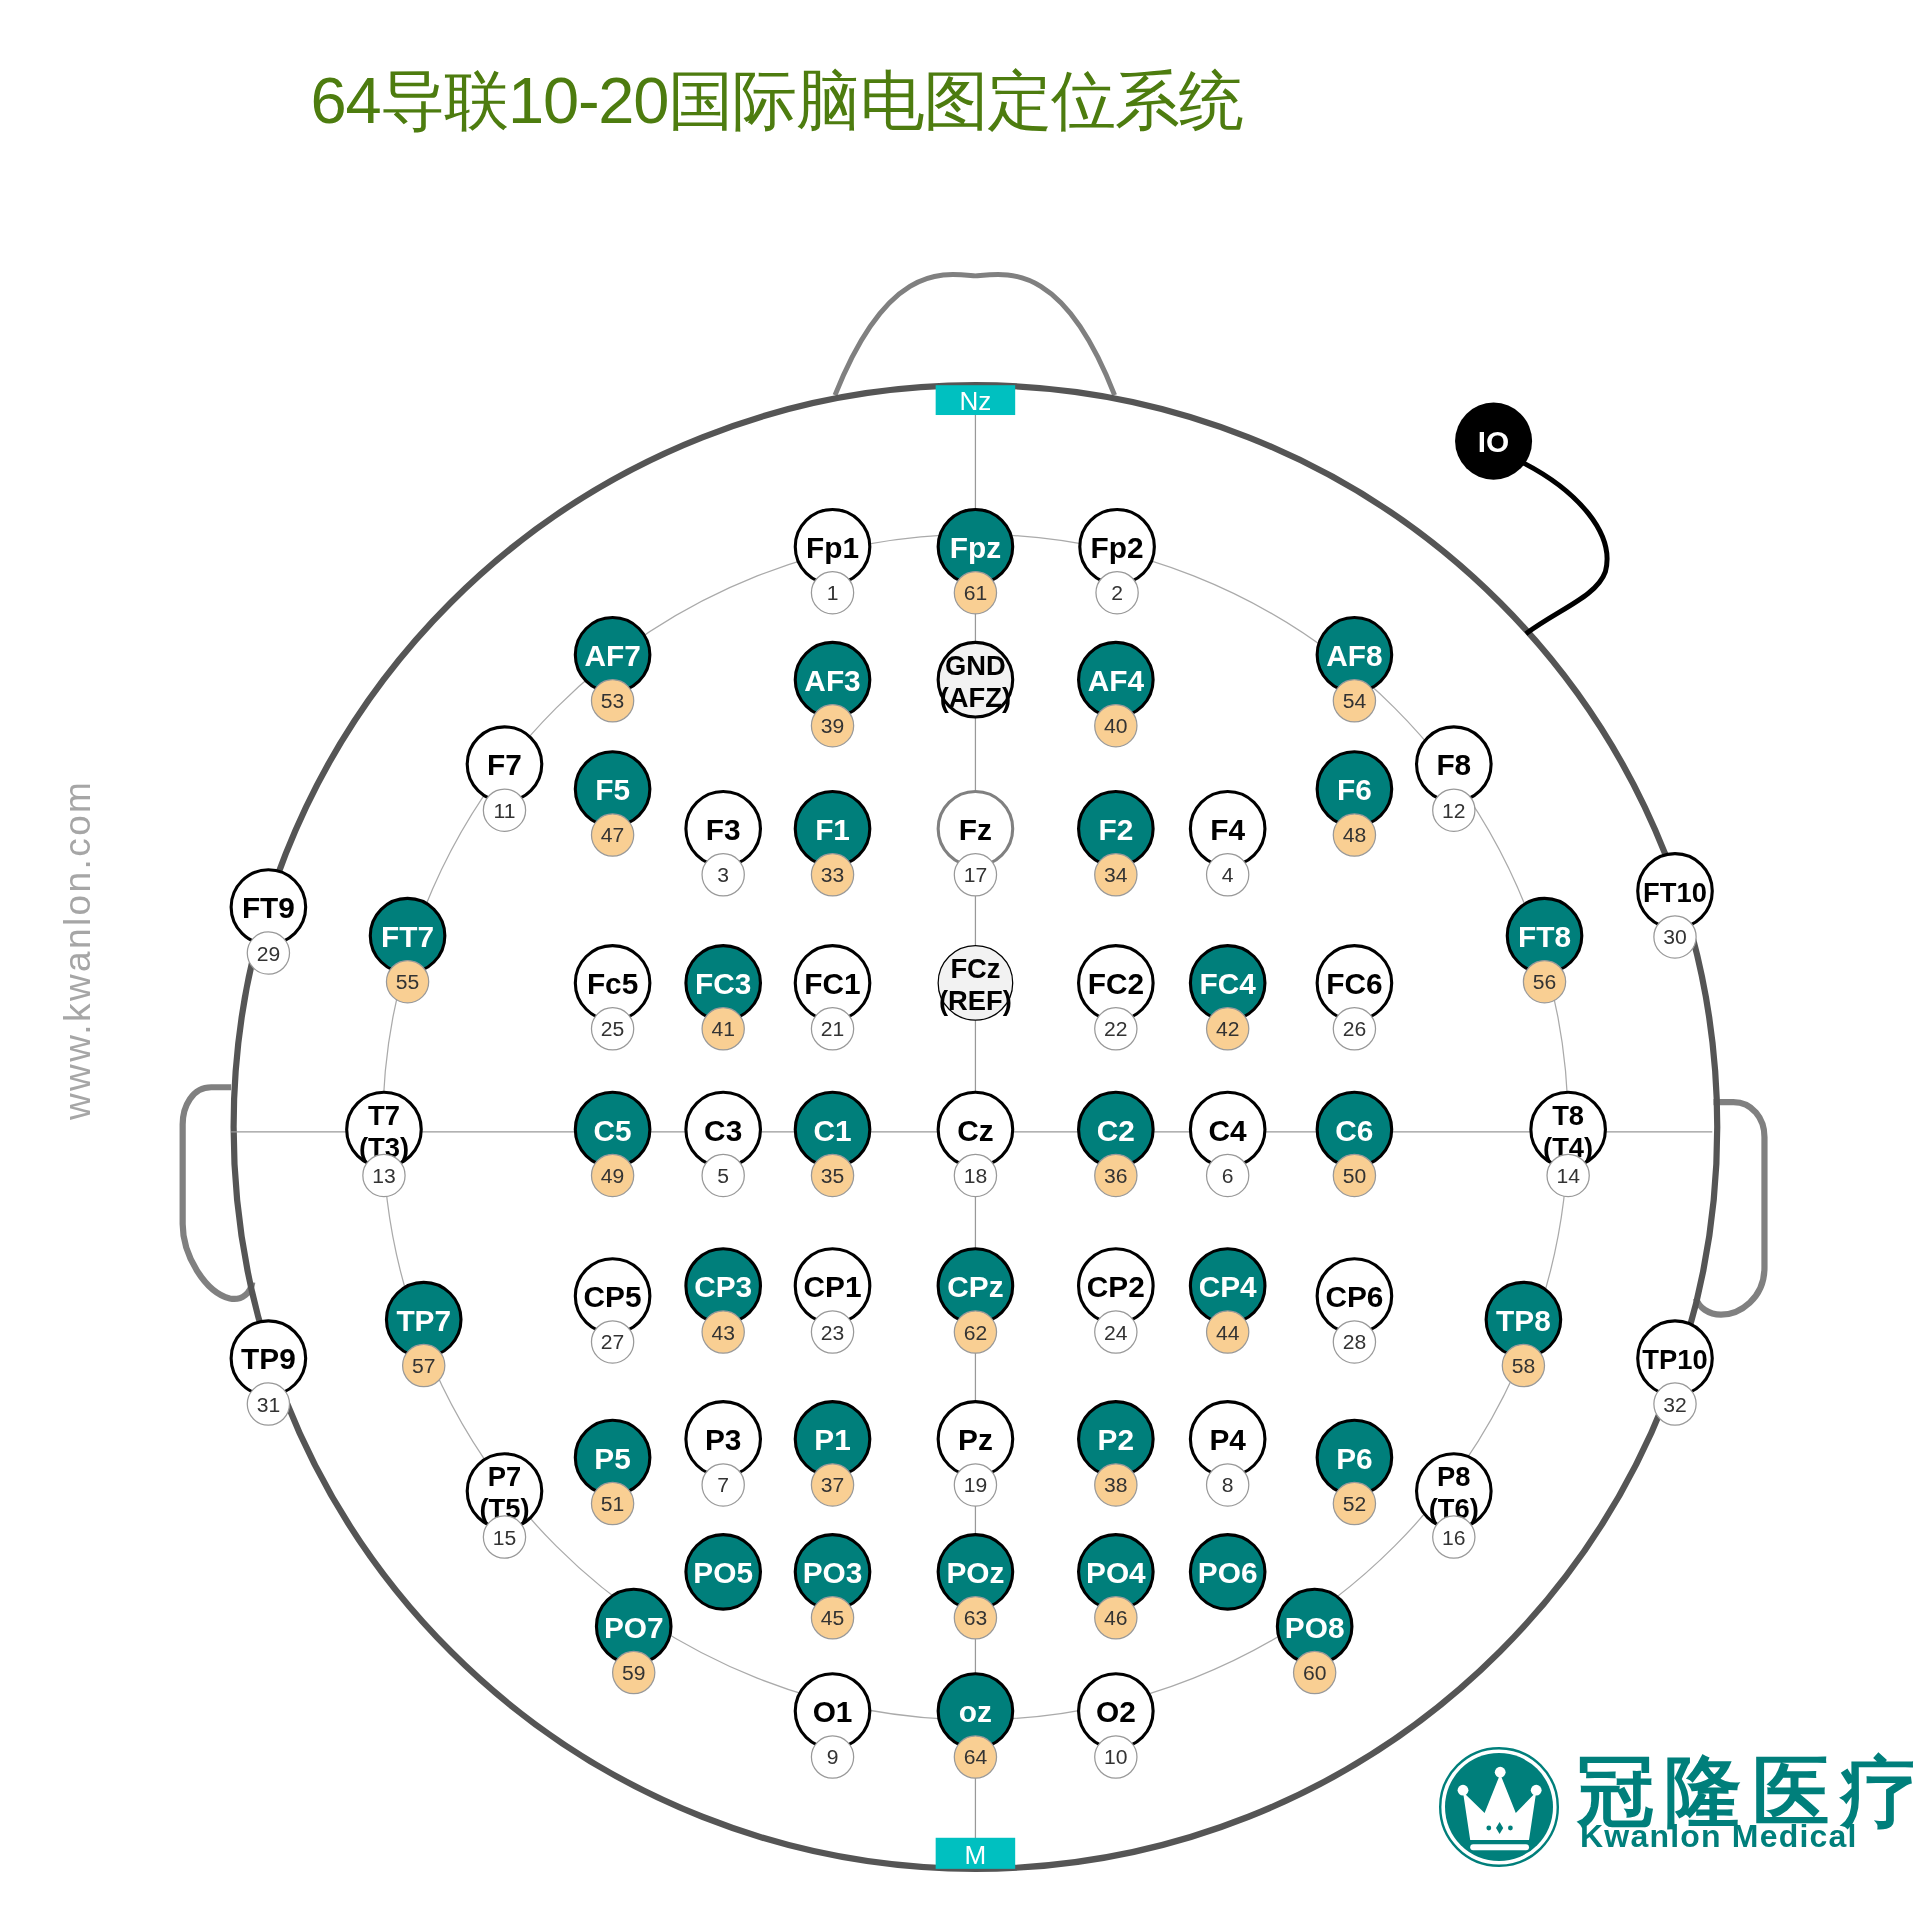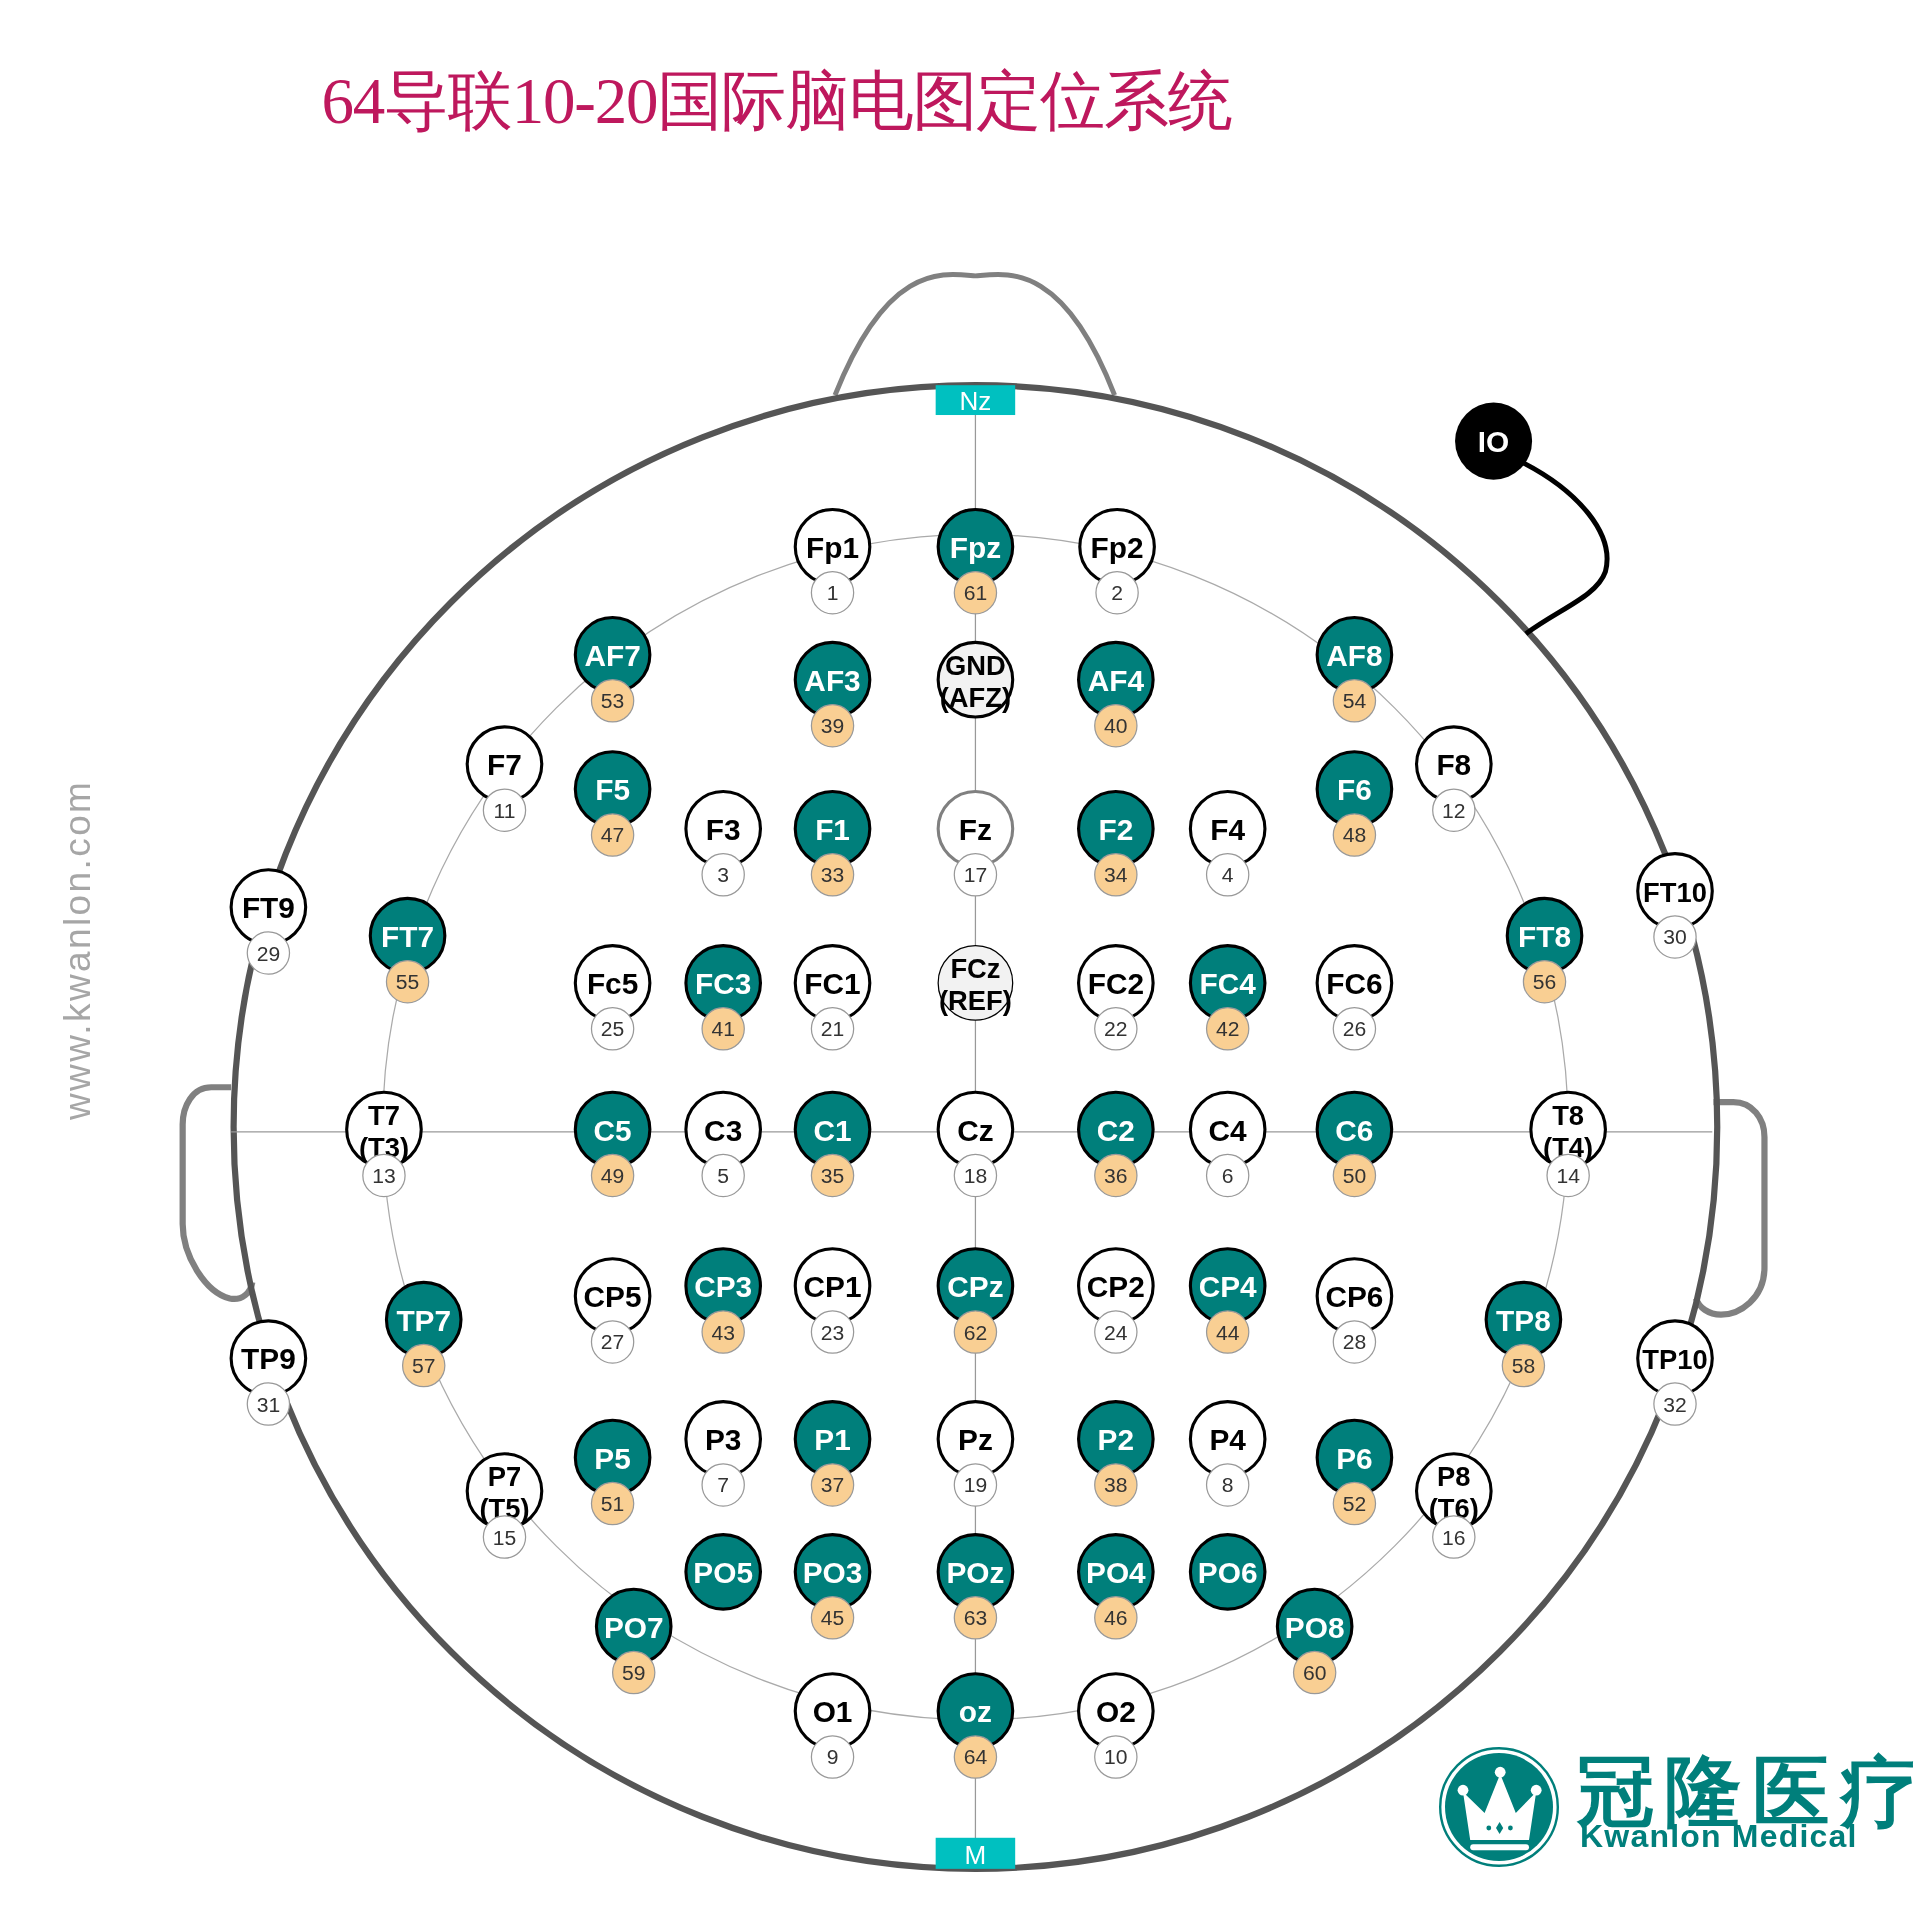--- a/index.html
+++ b/index.html
@@ -4,7 +4,7 @@
 <style>
   html, body { margin:0; padding:0; background:#ffffff; }
   body { width:1926px; height:1926px; position:relative; overflow:hidden; font-family:"Liberation Sans", sans-serif; }
-  #title { position:absolute; left:0; width:1553px; top:57px; text-align:center; font-size:65px; color:#be185d; font-family:Liberation Serif, serif; letter-spacing:-1.2px; }
+  #title { position:absolute; left:0; width:1553px; top:57px; text-align:center; font-size:65px; color:#4d7c0f; font-family:Liberation Sans, sans-serif; letter-spacing:-1.2px; }
   #watermark { position:absolute; left:57px; top:1120px; transform-origin:0 0; transform:rotate(-90deg); font-size:37px; color:#a6a6a6; letter-spacing:2.4px; white-space:nowrap; font-family:"Liberation Sans", sans-serif; }
   #diagram { position:absolute; left:0; top:0; width:1926px; height:1926px; }
   .lbl { font-family:"Liberation Sans", sans-serif; font-weight:bold; }

